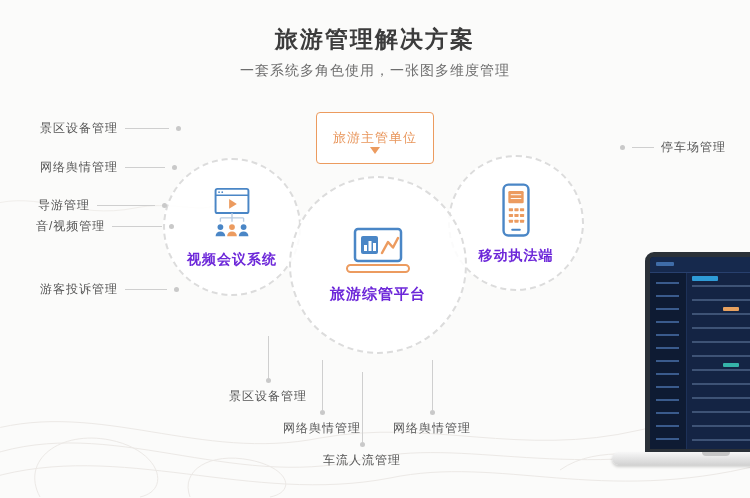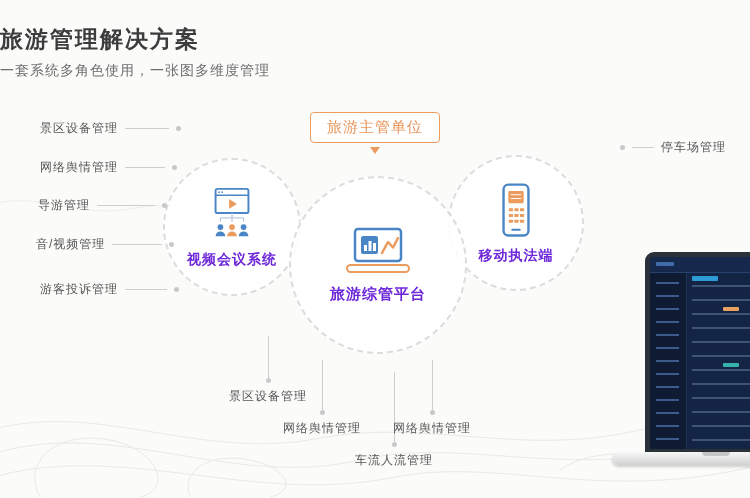--- a/index.html
+++ b/index.html
@@ -11,7 +11,7 @@
   .contours{position:absolute;left:0;top:0;width:750px;height:498px;pointer-events:none;}
 
   .title{
-    position:absolute;top:24px;left:0;width:100%;margin:0;text-align:left;
+    position:absolute;top:24px;left:0;width:100%;margin:0;text-align:center;
     font-size:23px;font-weight:bold;color:#3c3c3c;letter-spacing:2px;
   }
   .subtitle{

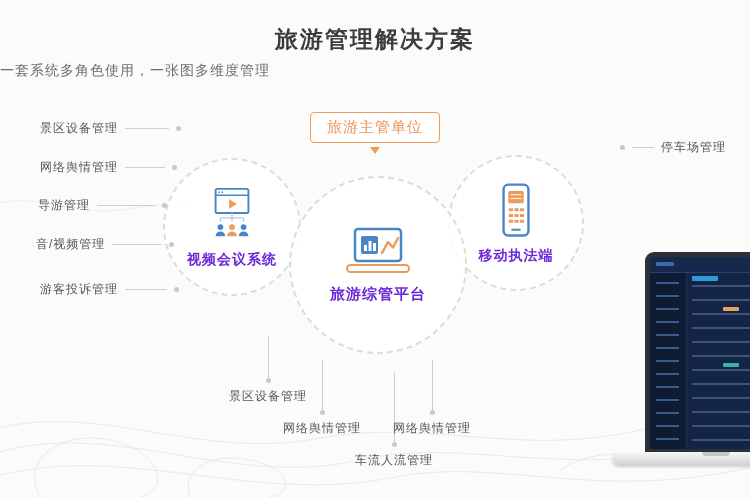--- a/index.html
+++ b/index.html
@@ -15,7 +15,7 @@
     font-size:23px;font-weight:bold;color:#3c3c3c;letter-spacing:2px;
   }
   .subtitle{
-    position:absolute;top:62px;left:0;width:100%;text-align:left;
+    position:absolute;top:62px;left:0;width:100%;text-align:center;
     font-size:14px;color:#6e6e6e;letter-spacing:1px;
   }
 

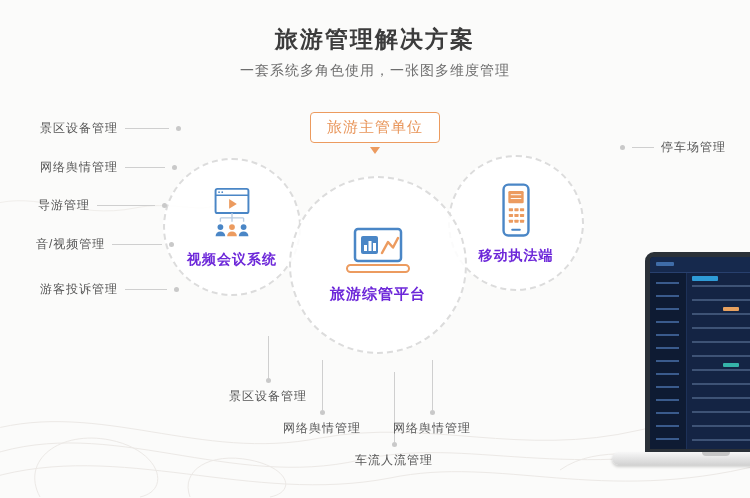--- a/index.html
+++ b/index.html
@@ -21,8 +21,8 @@
 
   .badge{
     position:absolute;top:112px;left:50%;transform:translateX(-50%);
-    padding:5px 16px;border:1px solid #EC9B5F;border-radius:4px;
-    color:#E8955A;font-size:15px;background:#fff;letter-spacing:1px;white-space:nowrap;
+    padding:16px 16px;border:1px solid #EC9B5F;border-radius:4px;
+    color:#E8955A;font-size:13px;background:#fff;letter-spacing:1px;white-space:nowrap;
   }
   .badge-arrow{
     position:absolute;top:147px;left:50%;transform:translateX(-50%);

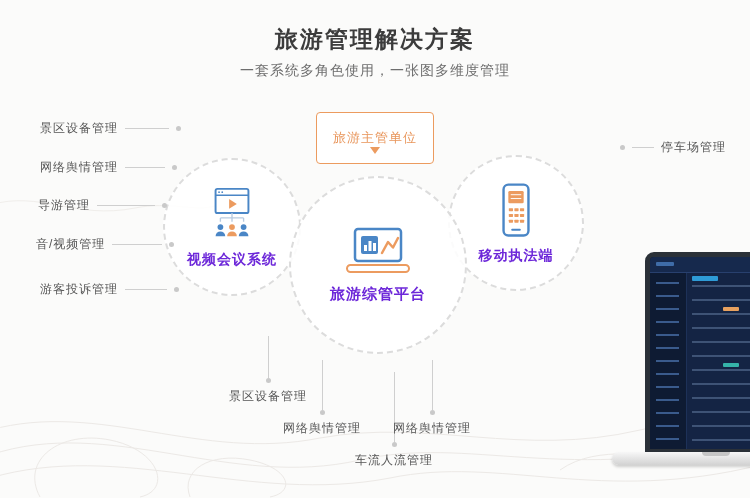--- a/index.html
+++ b/index.html
@@ -176,7 +176,7 @@
     <span class="line-h" style="width:58px"></span>
     <span class="dot"></span>
   </div>
-  <div class="side-item" style="left:36px;top:236px">
+  <div class="side-item" style="left:36px;top:218px">
     <span class="side-label">音/视频管理</span>
     <span class="line-h" style="width:50px"></span>
     <span class="dot"></span>

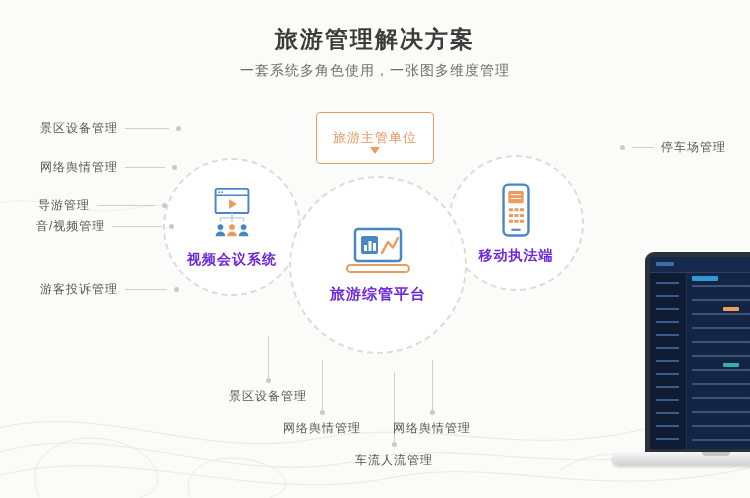--- a/index.html
+++ b/index.html
@@ -203,7 +203,7 @@
     <span class="dot"></span>
     <span class="bottom-label">网络舆情管理</span>
   </div>
-  <div class="bottom-item" style="left:394px;top:372px">
+  <div class="bottom-item" style="left:362px;top:372px">
     <span class="line-v" style="height:70px"></span>
     <span class="dot"></span>
     <span class="bottom-label">车流人流管理</span>

